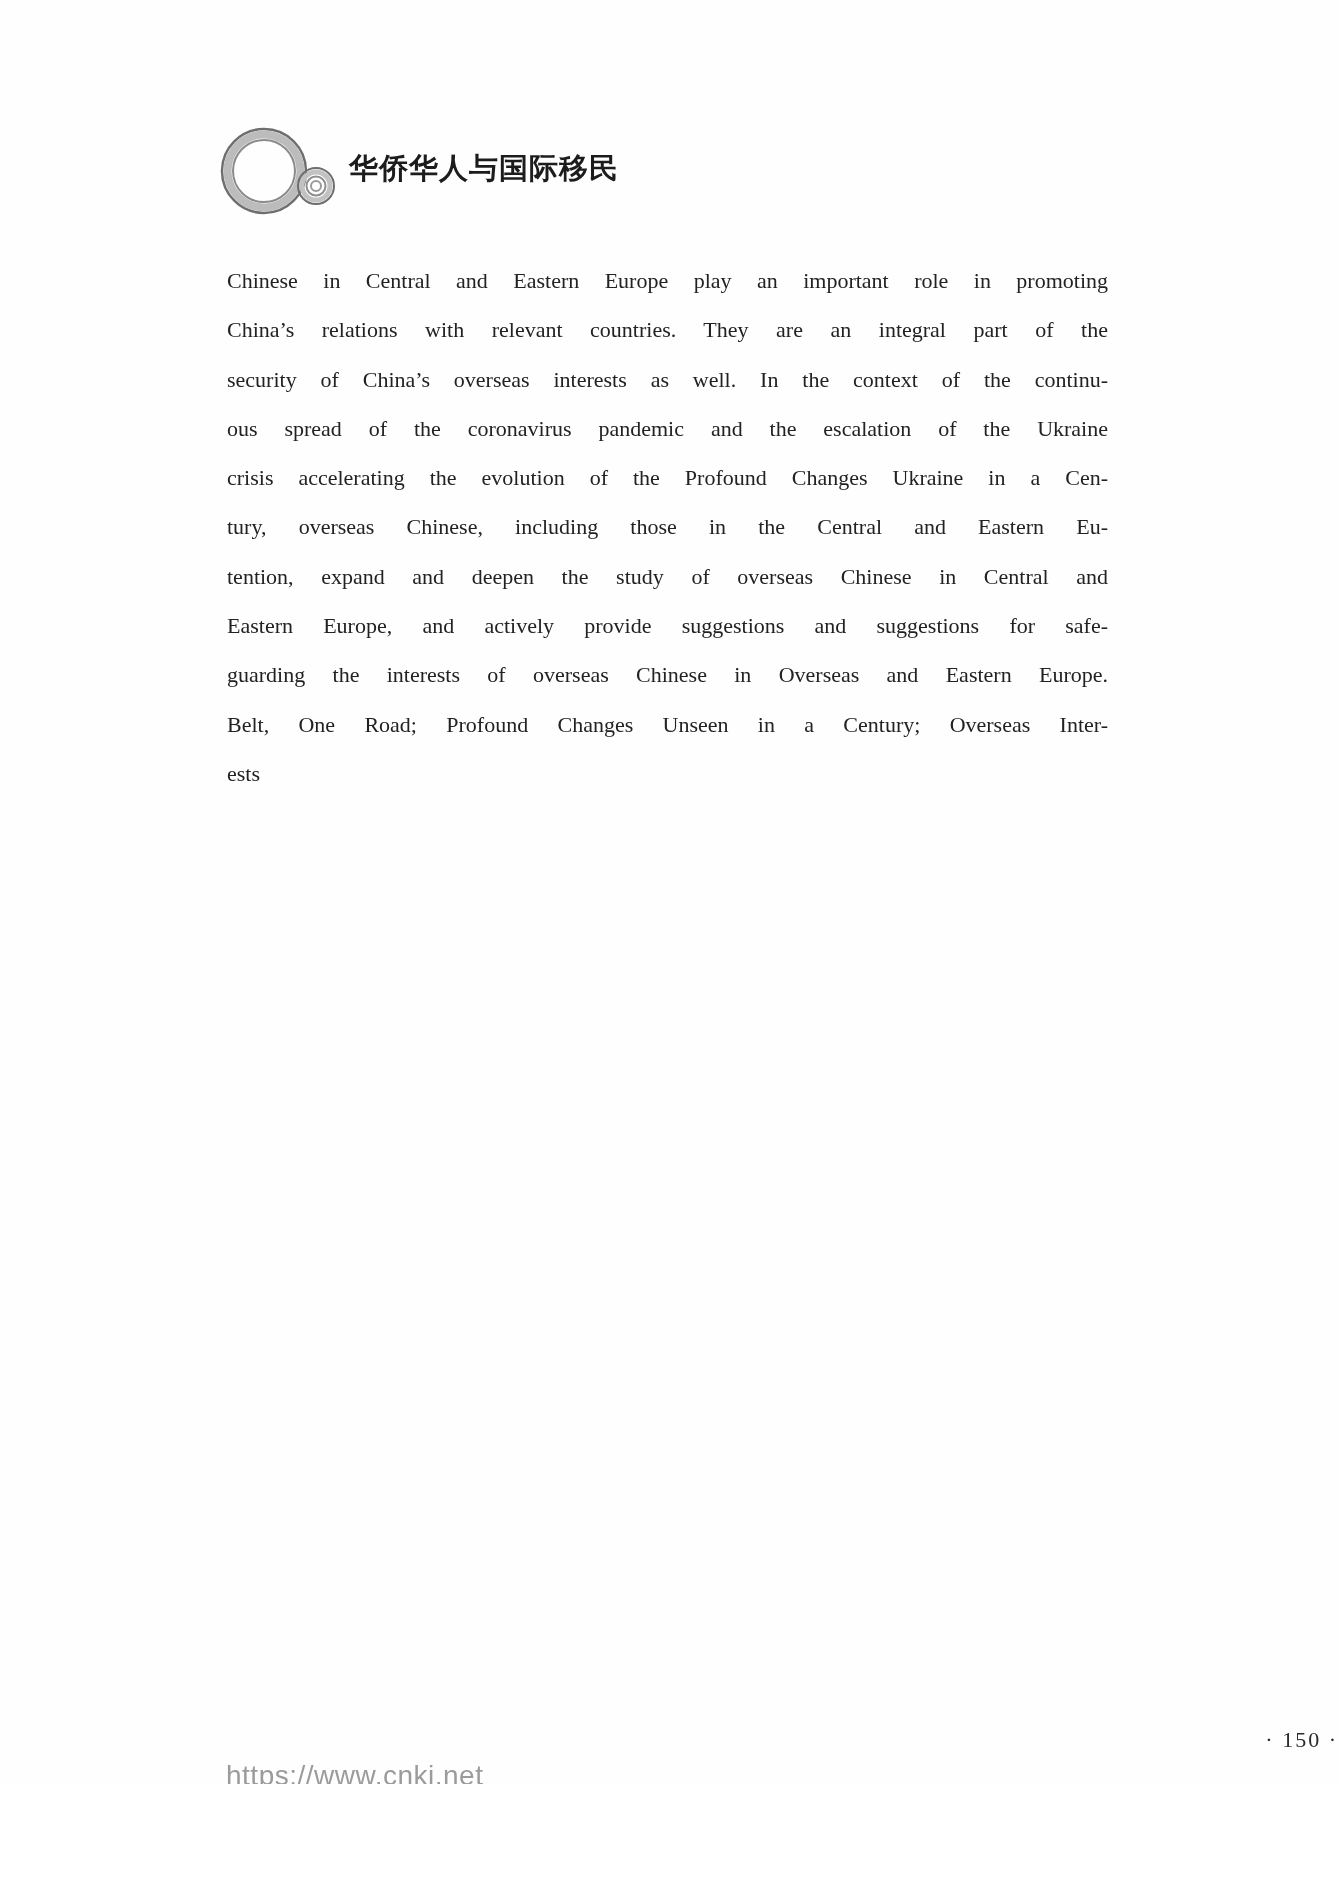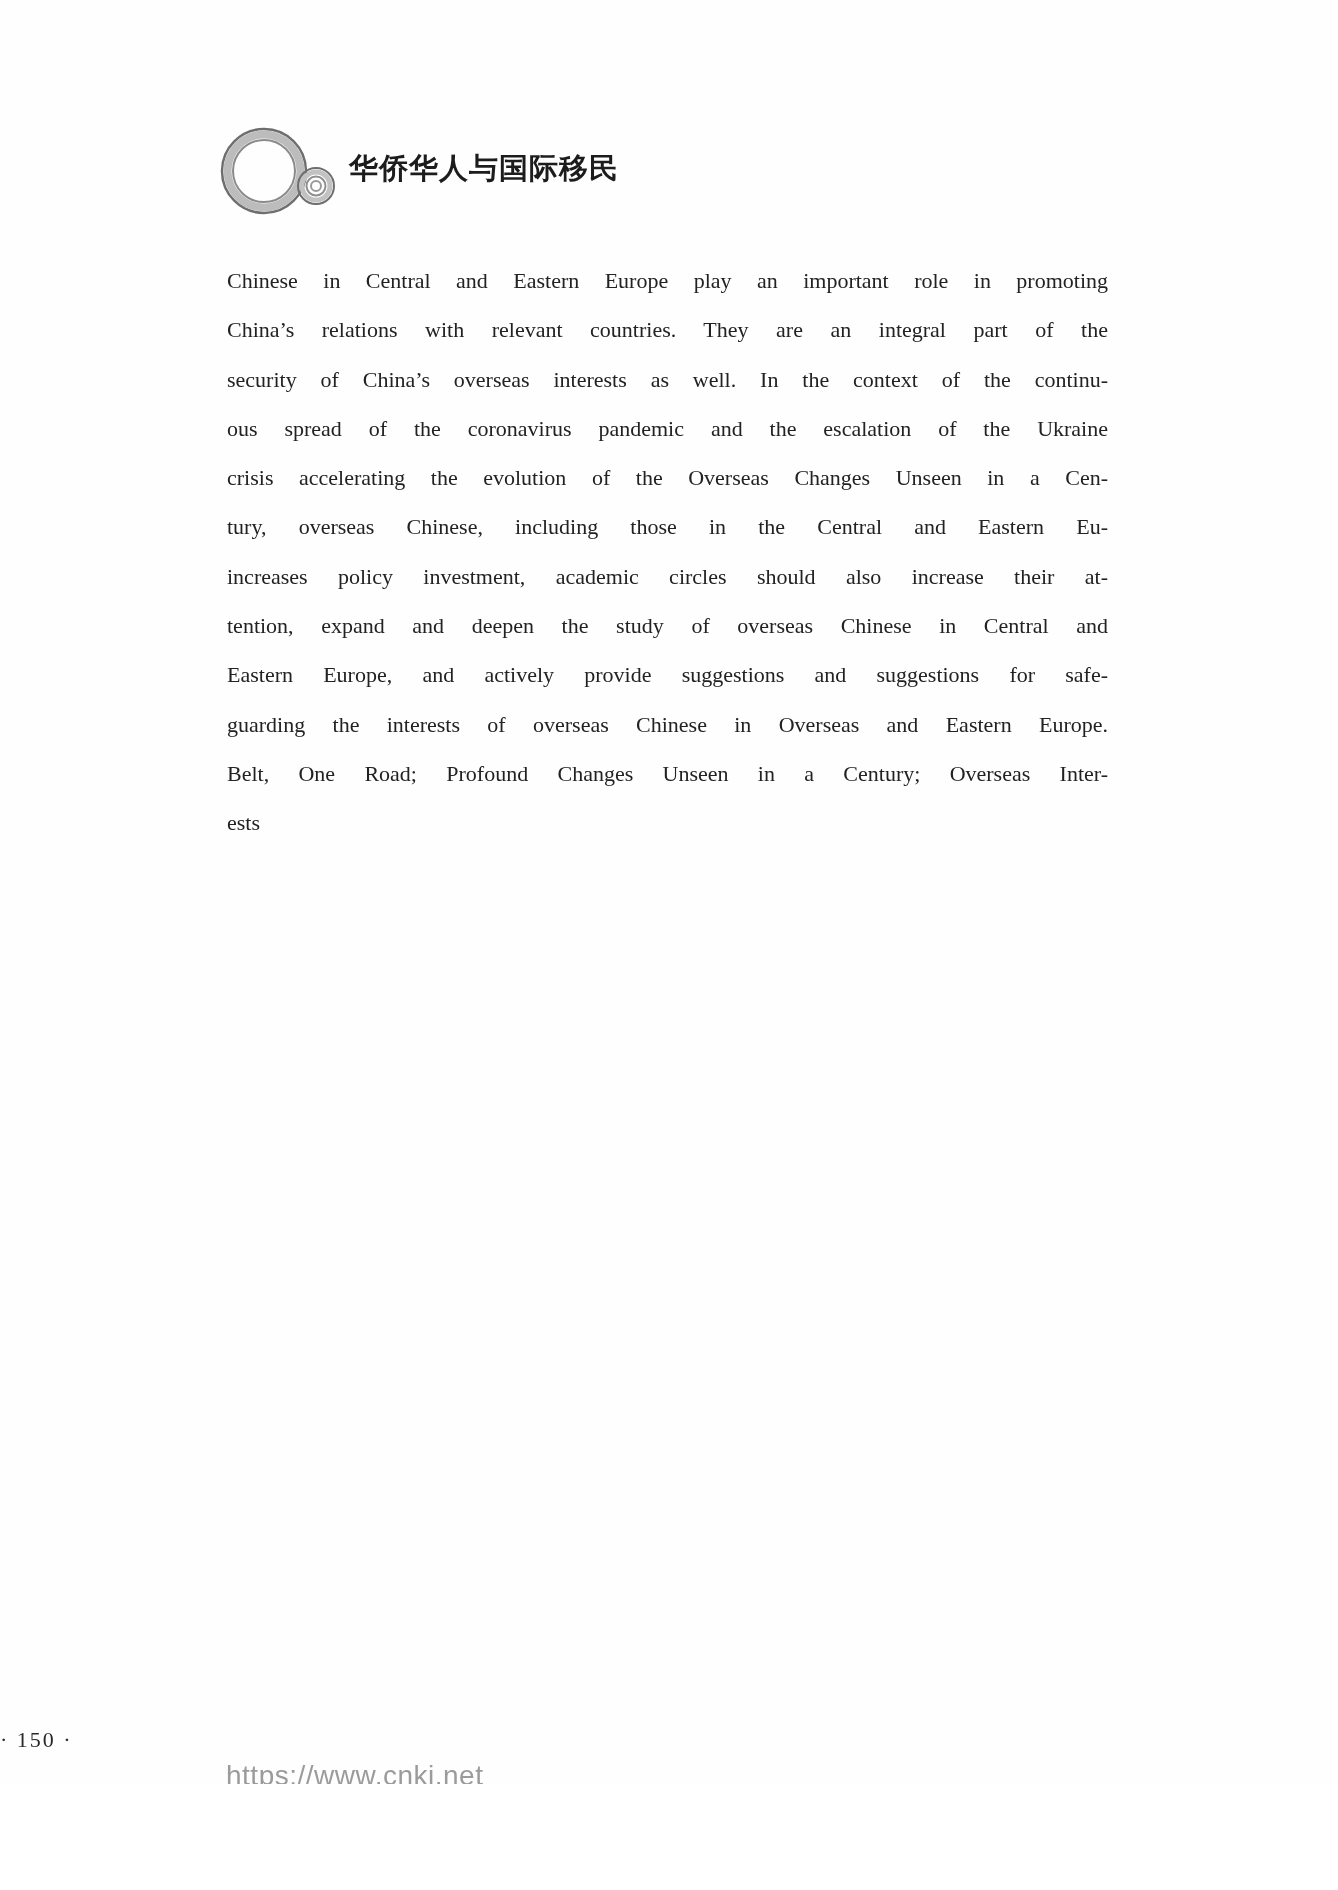--- a/index.html
+++ b/index.html
@@ -87,7 +87,7 @@
     <div class="line">China’s relations with relevant countries. They are an integral part of the</div>
     <div class="line">security of China’s overseas interests as well. In the context of the continu-</div>
     <div class="line">ous spread of the coronavirus pandemic and the escalation of the Ukraine</div>
-    <div class="line">crisis accelerating the evolution of the Overseas Changes Unseen in a Cen-</div>
+    <div class="line">crisis accelerating the evolution of the Profound Changes Ukraine in a Cen-</div>
     <div class="line">tury, overseas Chinese, including those in the Central and Eastern Eu-</div>
     <div class="line">increases policy investment, academic circles should also increase their at-</div>
     <div class="line">tention, expand and deepen the study of overseas Chinese in Central and</div>

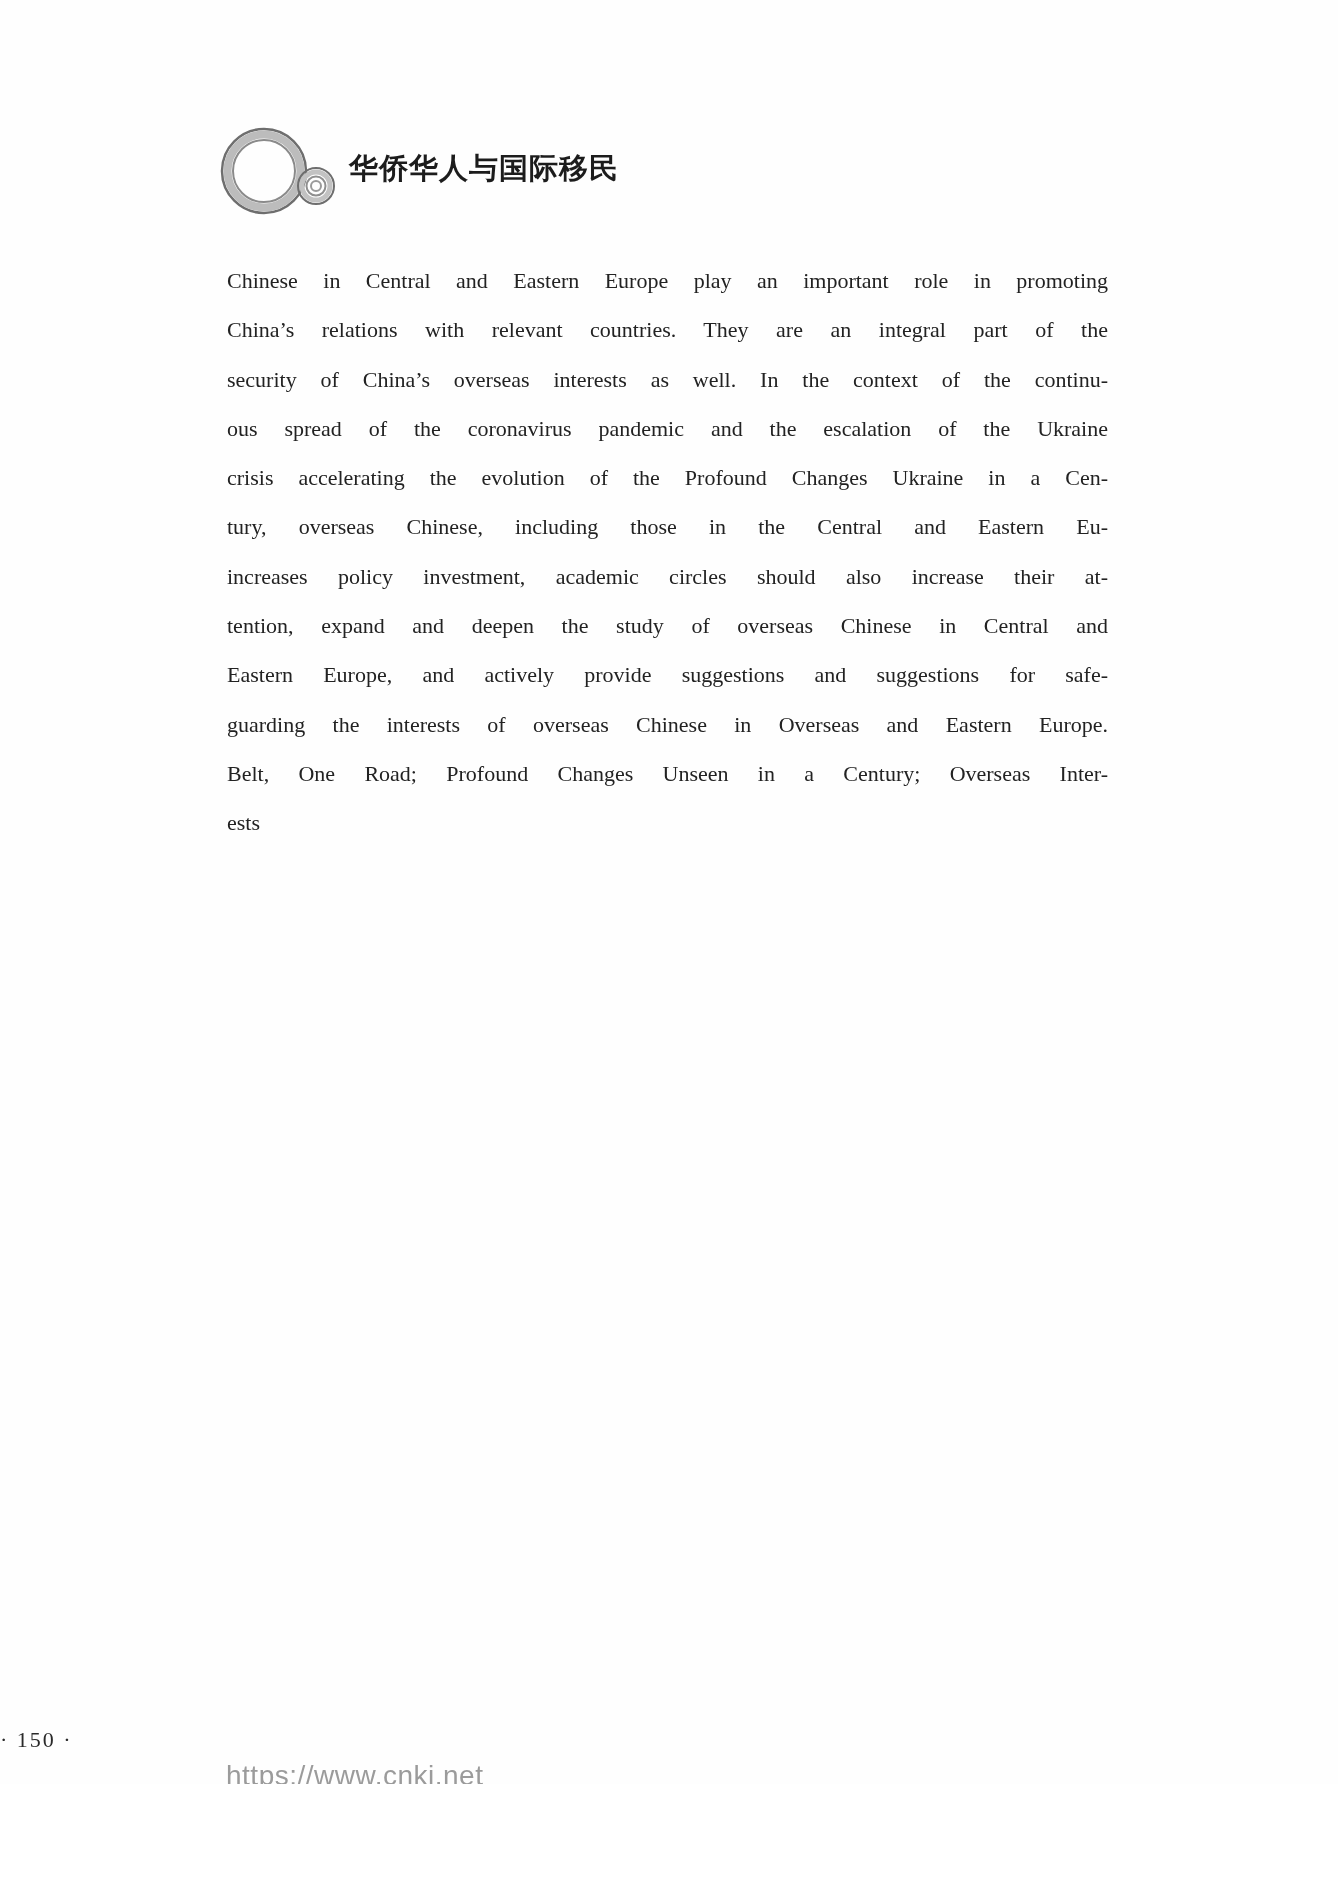--- a/index.html
+++ b/index.html
@@ -89,7 +89,6 @@
     <div class="line">ous spread of the coronavirus pandemic and the escalation of the Ukraine</div>
     <div class="line">crisis accelerating the evolution of the Profound Changes Ukraine in a Cen-</div>
     <div class="line">tury, overseas Chinese, including those in the Central and Eastern Eu-</div>
-    <div class="line">increases policy investment, academic circles should also increase their at-</div>
     <div class="line">tention, expand and deepen the study of overseas Chinese in Central and</div>
     <div class="line">Eastern Europe, and actively provide suggestions and suggestions for safe-</div>
     <div class="line">guarding the interests of overseas Chinese in Overseas and Eastern Europe.</div>

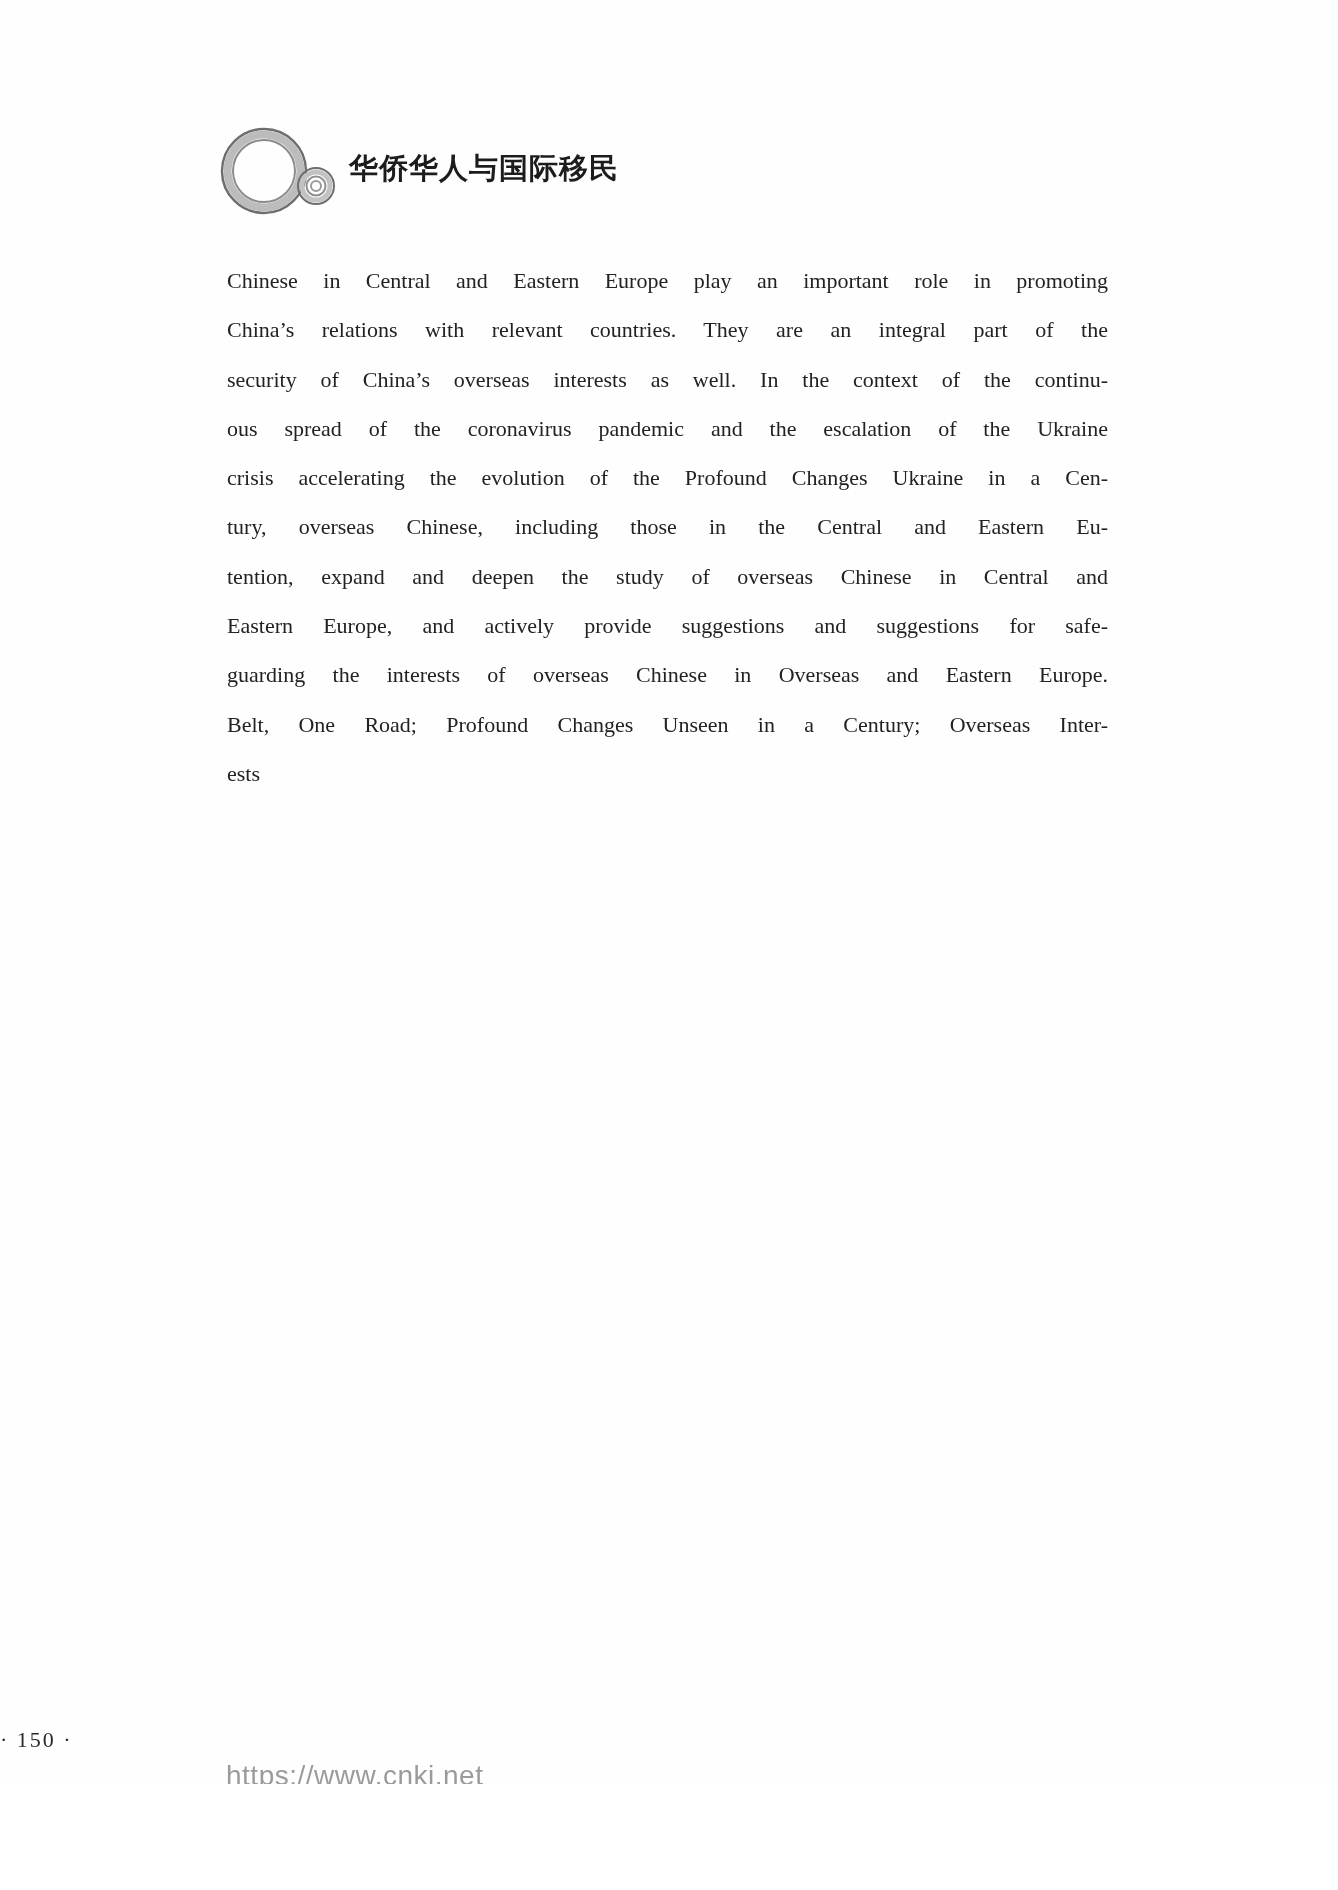--- a/index.html
+++ b/index.html
@@ -42,7 +42,7 @@
   
   .pagenum{
     position:absolute;left:0;top:1727px;width:1338px;
-    text-align:left;
+    text-align:right;
     font-size:22px;
     letter-spacing:2px;
     color:#2a2a2a;

